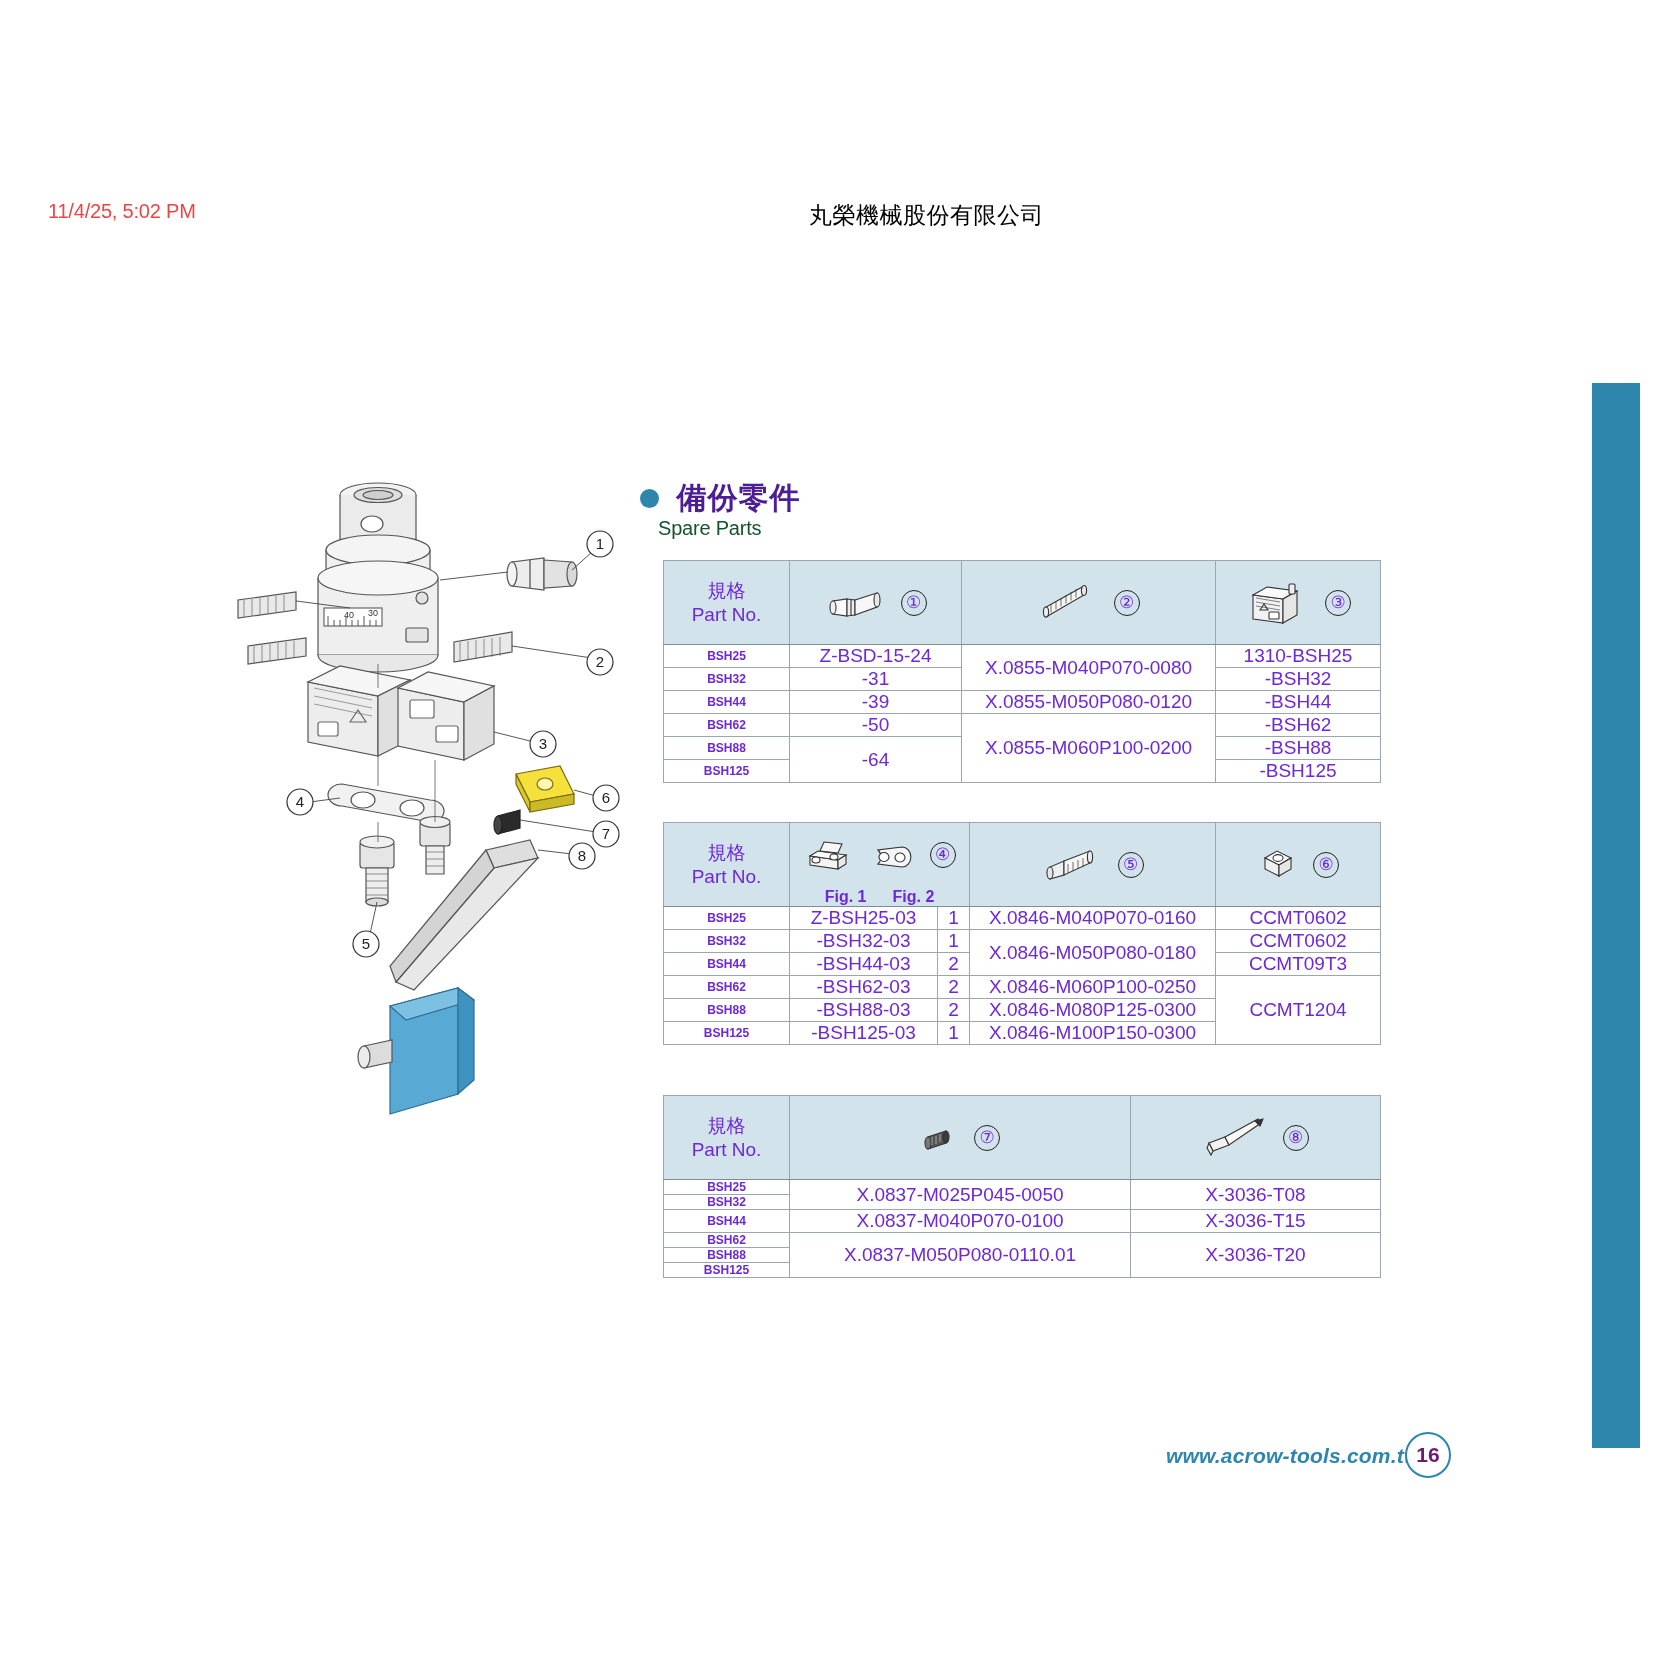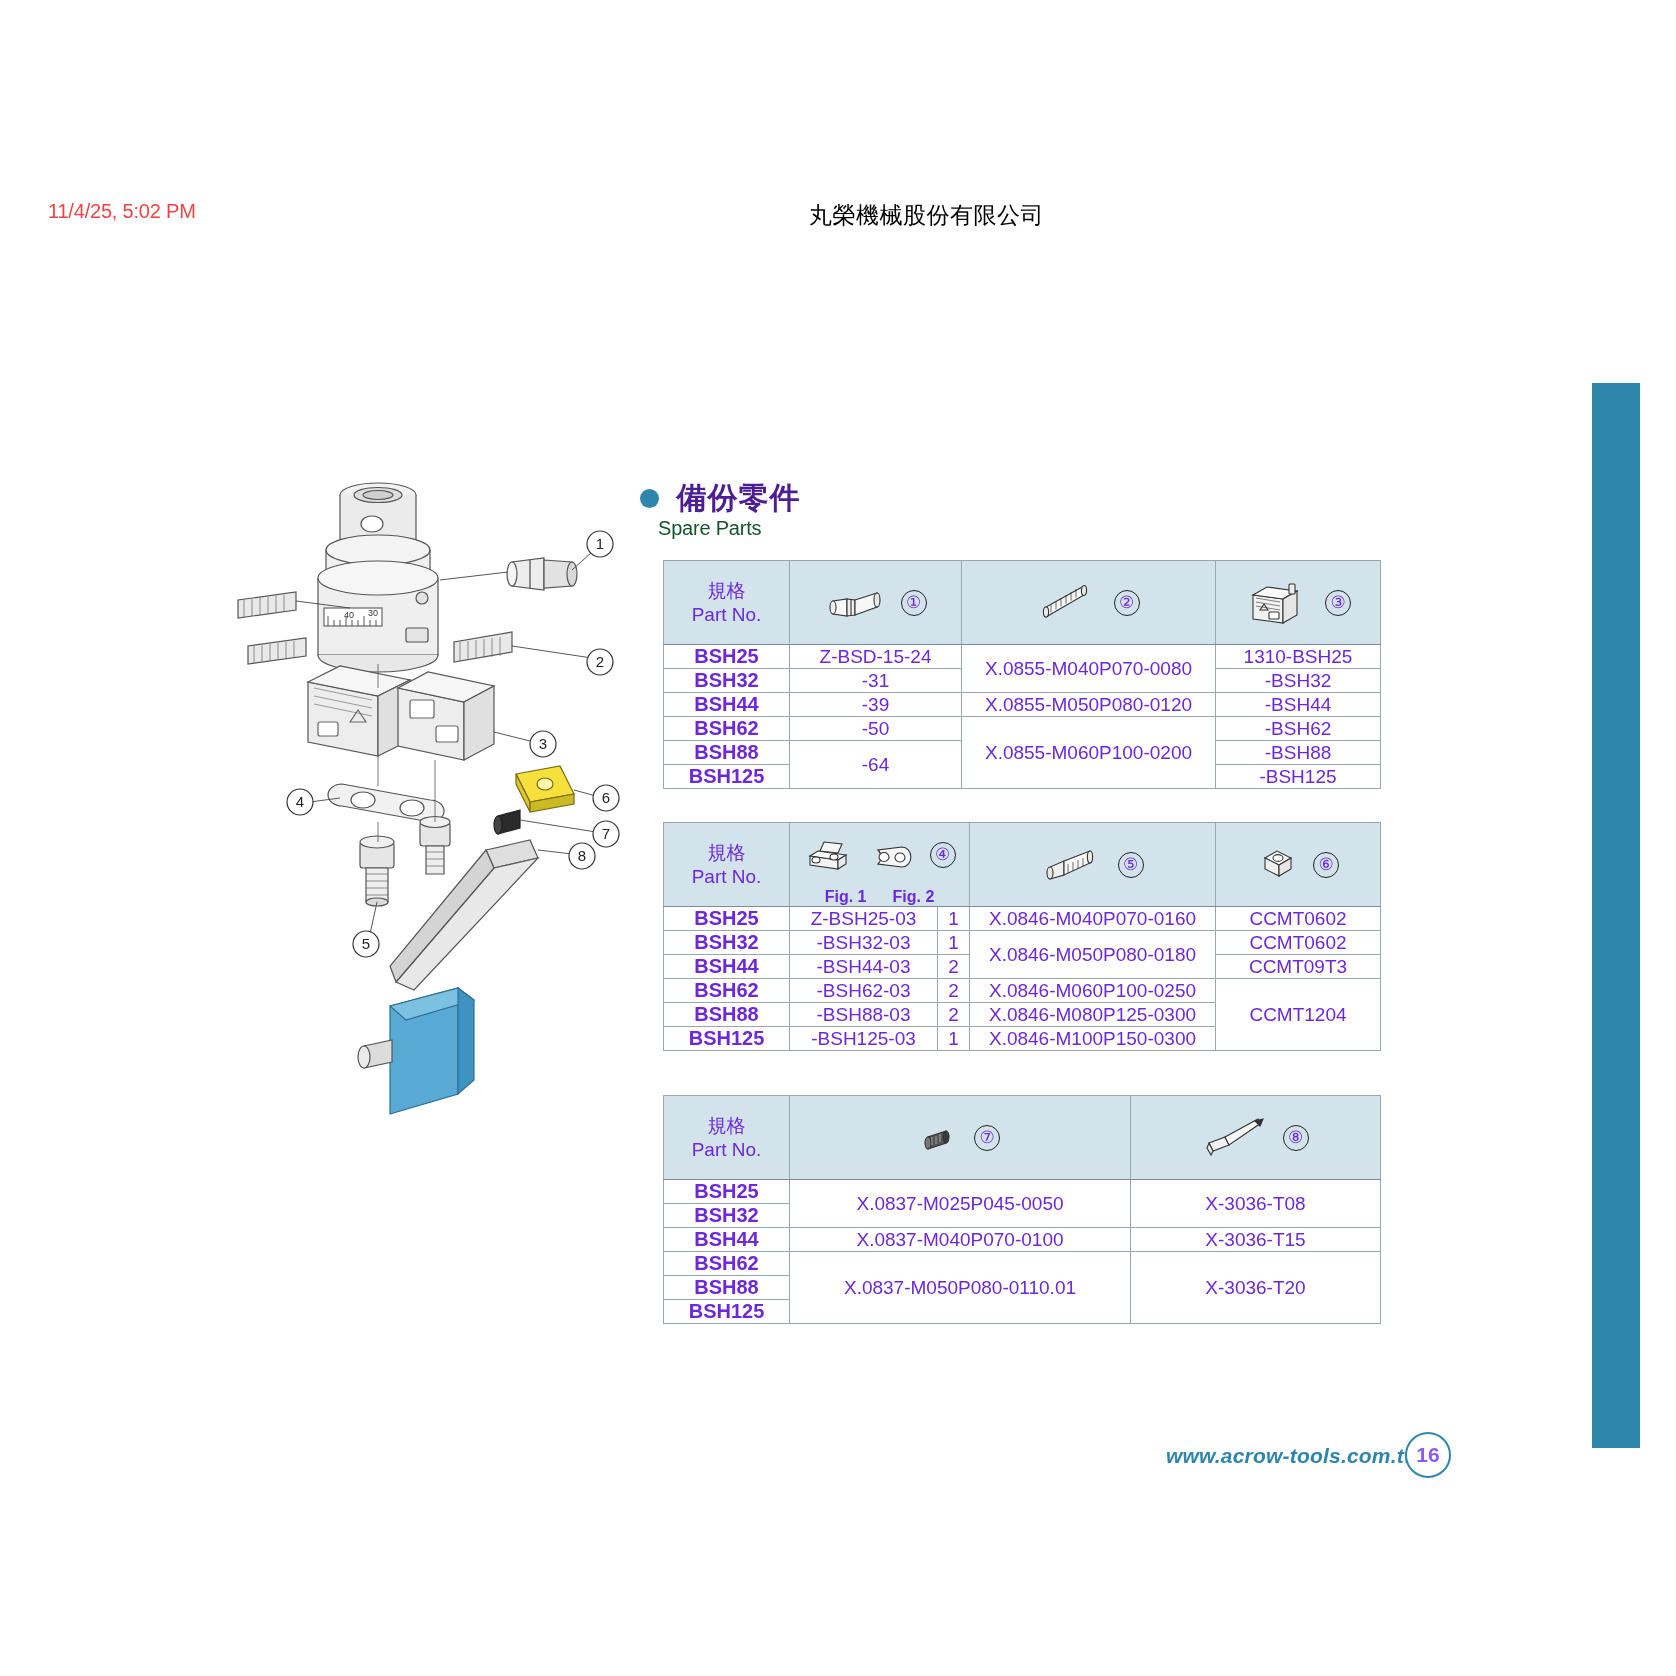--- a/index.html
+++ b/index.html
@@ -73,7 +73,7 @@
   }
   .tbl .partno {
     font-weight: bold;
-    font-size: 20px;
+    font-size: 12px;
     background: #ffffff;
   }
   .hdr-partno {

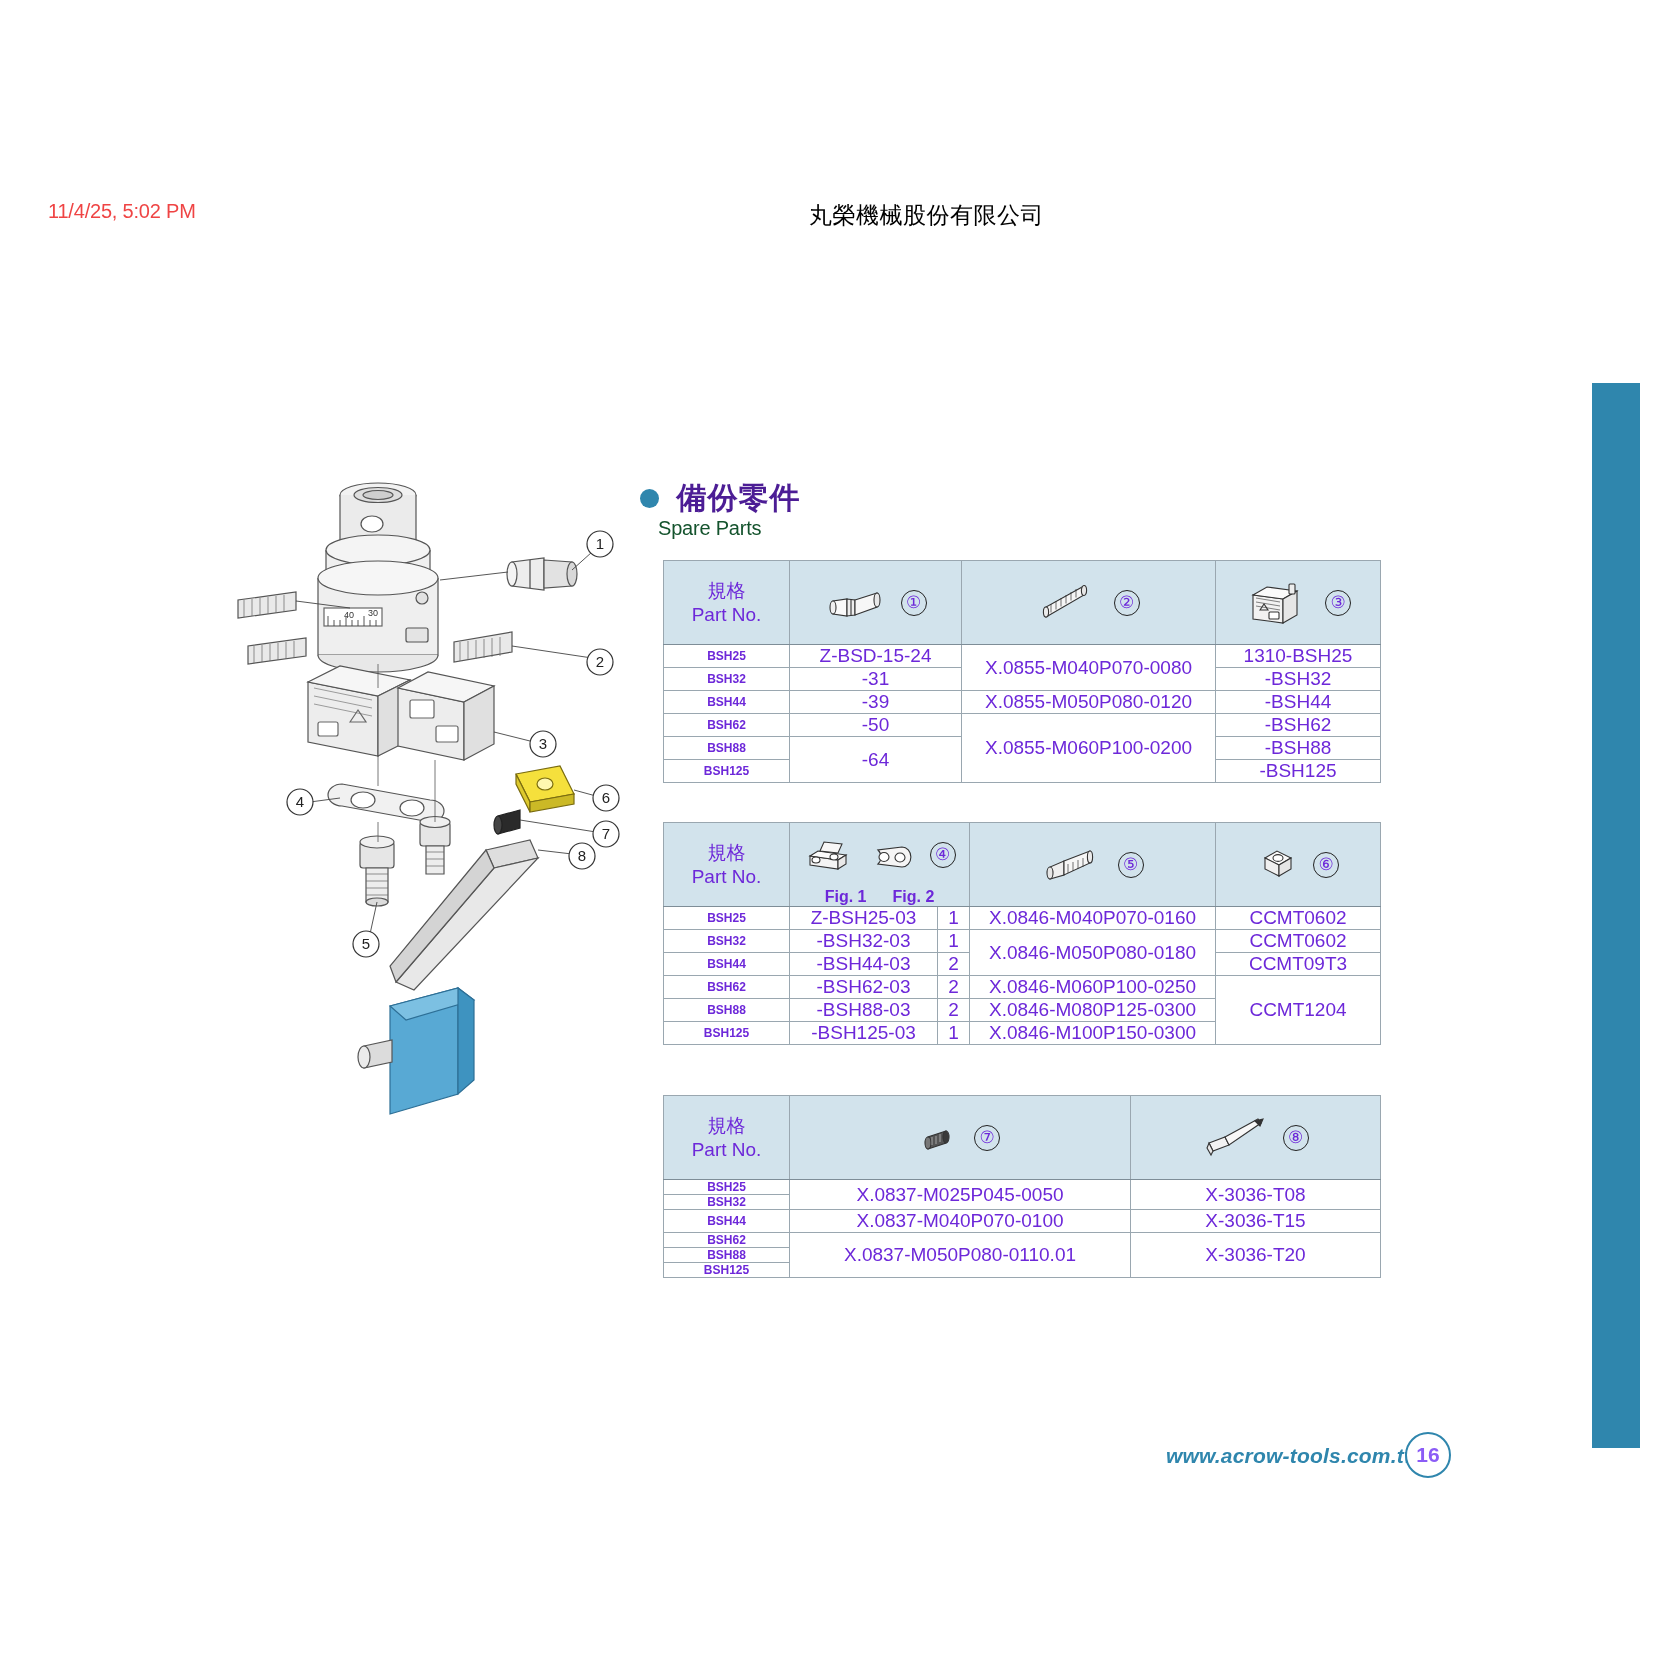--- a/index.html
+++ b/index.html
@@ -121,7 +121,7 @@
     position: absolute; left: 1405px; top: 1432px;
     width: 46px; height: 46px; border-radius: 50%;
     background: #ffffff; border: 2px solid #2f86ad;
-    color: #8b5cf6; font-size: 21px; font-weight: bold;
+    color: #701a75; font-size: 21px; font-weight: bold;
     display: flex; align-items: center; justify-content: center;
   }
 

